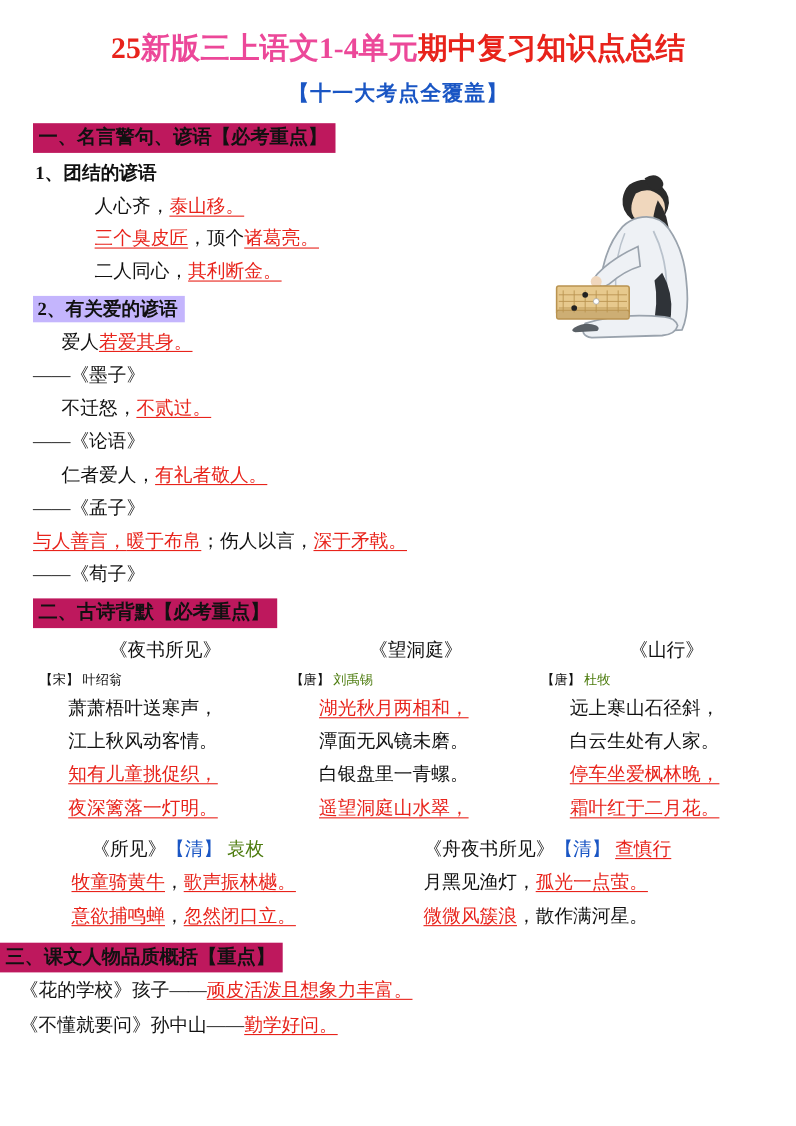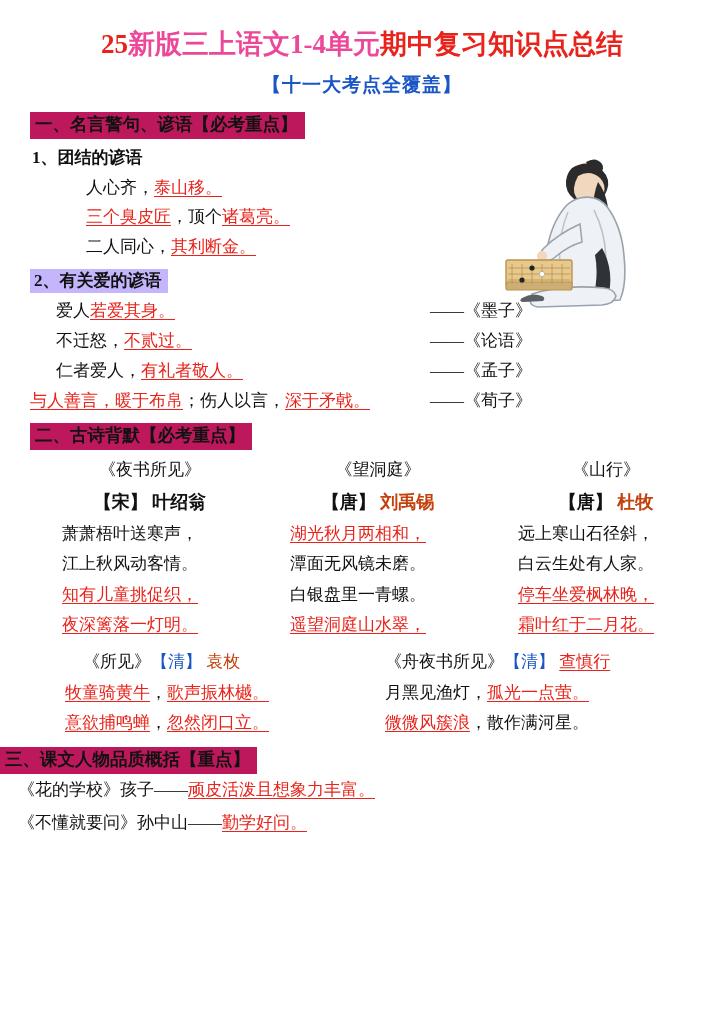--- a/index.html
+++ b/index.html
@@ -89,6 +89,7 @@
     font-size: 17px;
     line-height: 1.78;
     white-space: nowrap;
+    flex-direction: column;
   }
   .prov-left { width: 400px; padding-left: 26px; box-sizing: border-box; }
   .prov-left.nopad { padding-left: 0px; }

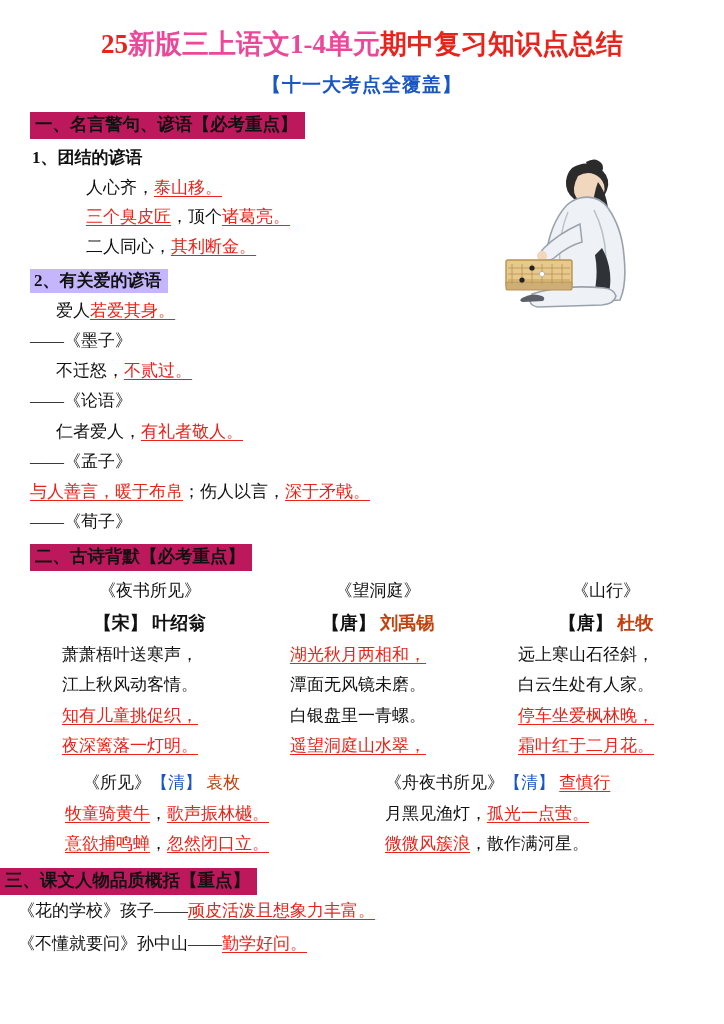--- a/index.html
+++ b/index.html
@@ -104,7 +104,7 @@
   .poem-col { width: 228px; }
   .poem-col .pl { font-size: 17px; line-height: 1.78; white-space: nowrap; }
   .ptitle { text-align: center; font-size: 17px; line-height: 1.9; }
-  .pauthor { text-align: center; font-size: 18px; line-height: 1.85; font-weight: bold; }
+  .pauthor { font-size: 12px; line-height: 1.85; }
   .pc1 { padding-left: 26px; }
   .pc2 { padding-left: 26px; }
   .pc3 { padding-left: 26px; }

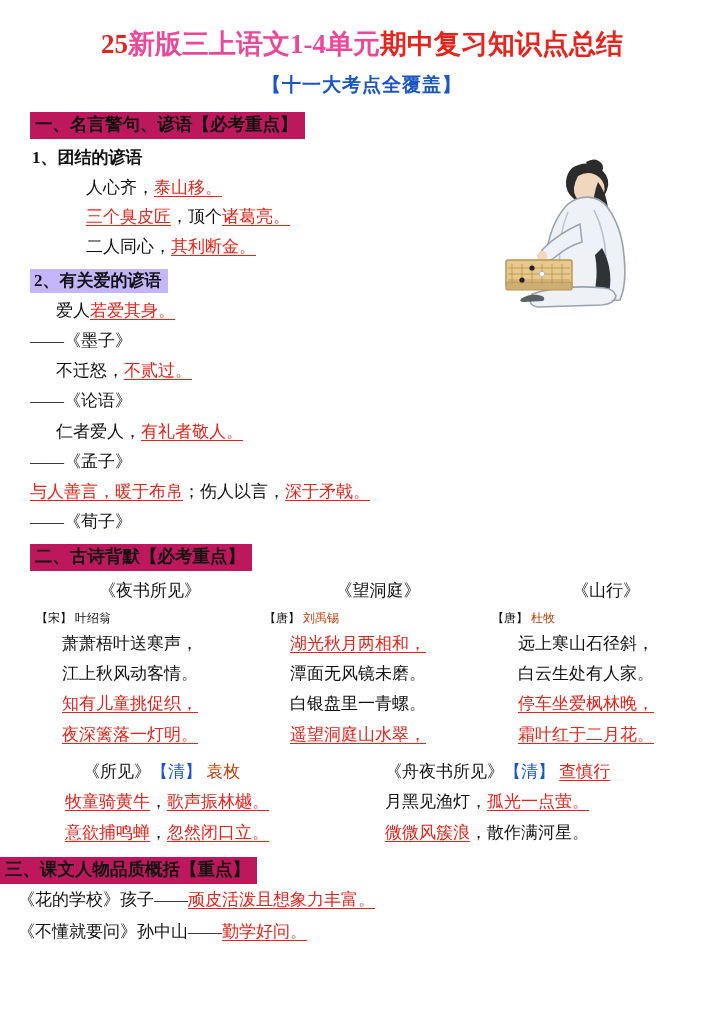--- a/index.html
+++ b/index.html
@@ -72,7 +72,7 @@
     line-height: 1.75;
     white-space: nowrap;
   }
-  .red { color: #c2410c; }
+  .red { color: #4d7c0f; }
   .blue { color: #1a56c4; }
   .ured { color: #e8231b; text-decoration: underline; text-underline-offset: 3px; }
 

